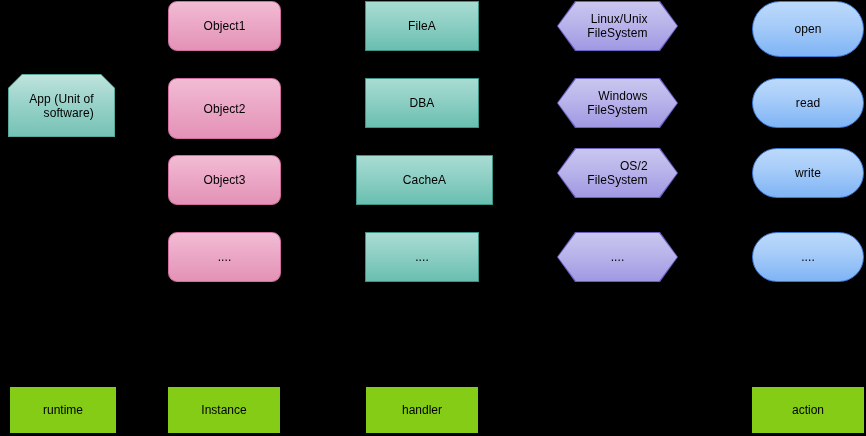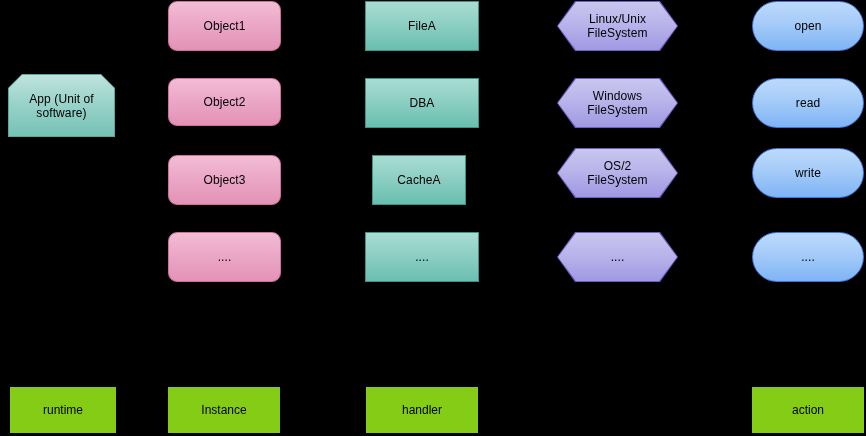--- a/index.html
+++ b/index.html
@@ -30,7 +30,7 @@
     letter-spacing: 0.1px;
     white-space: pre-line;
   }
-  .node .lbl { display: block; padding: 0 6px; }
+  .node .lbl { display: block; padding: 0 6px; text-align: right; }
   .app-outer {
     position: absolute;
     background: #5aa79c;

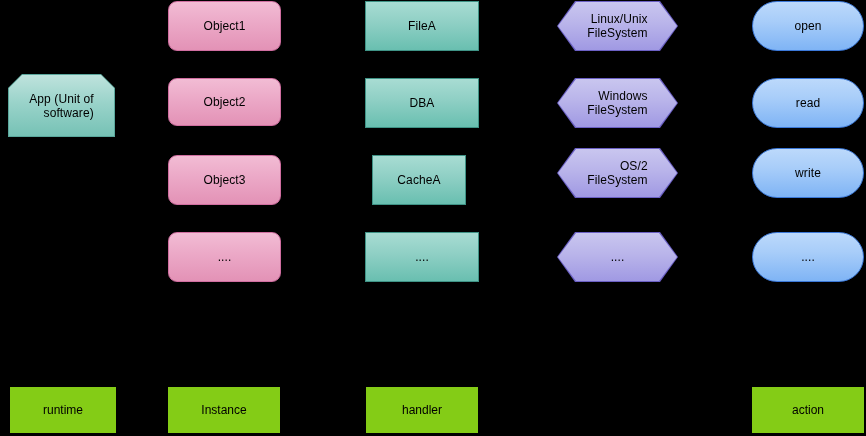--- a/index.html
+++ b/index.html
@@ -172,7 +172,7 @@
     </div>
   </div>
 
-  <div class="node blue-shape" style="left:752px; top:1px; width:112px; height:50px;">
+  <div class="node blue-shape" style="left:752px; top:1px; width:112px; height:56px;">
     <span class="lbl">open</span>
   </div>
   <div class="node blue-shape" style="left:752px; top:78px; width:112px; height:50px;">

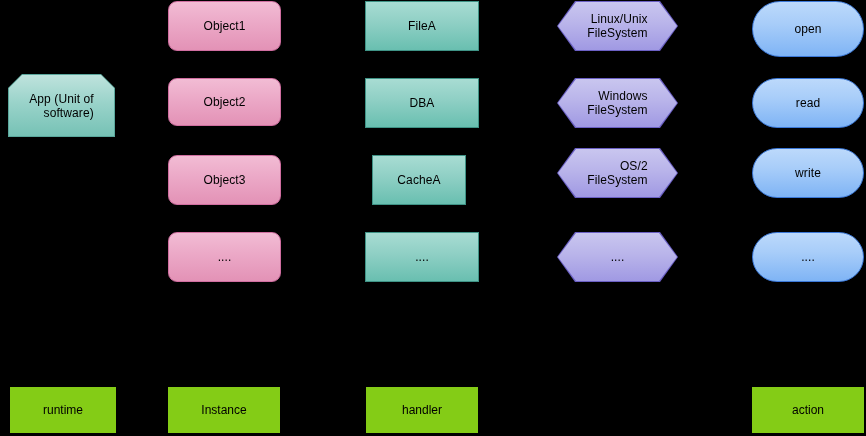--- a/index.html
+++ b/index.html
@@ -121,7 +121,7 @@
   <div class="node pink-shape" style="left:168px; top:1px; width:113px; height:50px;">
     <span class="lbl">Object1</span>
   </div>
-  <div class="node pink-shape" style="left:168px; top:78px; width:113px; height:48px;">
+  <div class="node pink-shape" style="left:168px; top:78px; width:113px; height:61px;">
     <span class="lbl">Object2</span>
   </div>
   <div class="node pink-shape" style="left:168px; top:155px; width:113px; height:50px;">

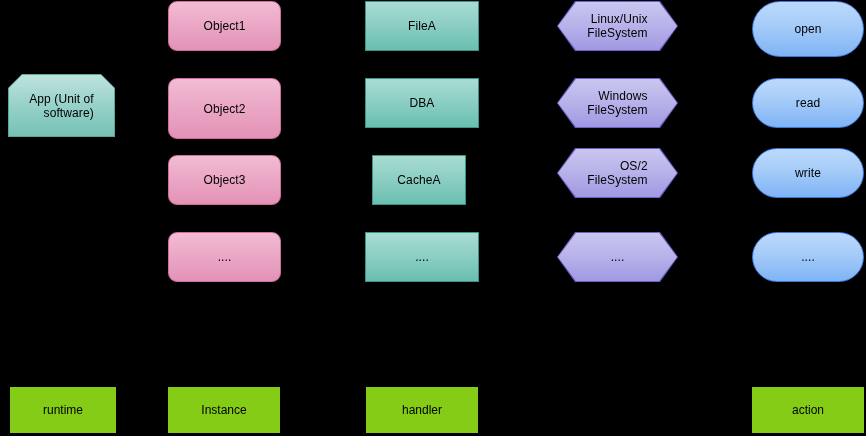--- a/index.html
+++ b/index.html
@@ -137,7 +137,7 @@
   <div class="node green-shape" style="left:365px; top:1px; width:114px; height:50px;">
     <span class="lbl">FileA</span>
   </div>
-  <div class="node green-shape" style="left:372px; top:155px; width:94px; height:50px;">
+  <div class="node green-shape" style="left:356px; top:155px; width:137px; height:50px;">
     <span class="lbl">CacheA</span>
   </div>
   <div class="node green-shape" style="left:365px; top:232px; width:114px; height:50px;">

